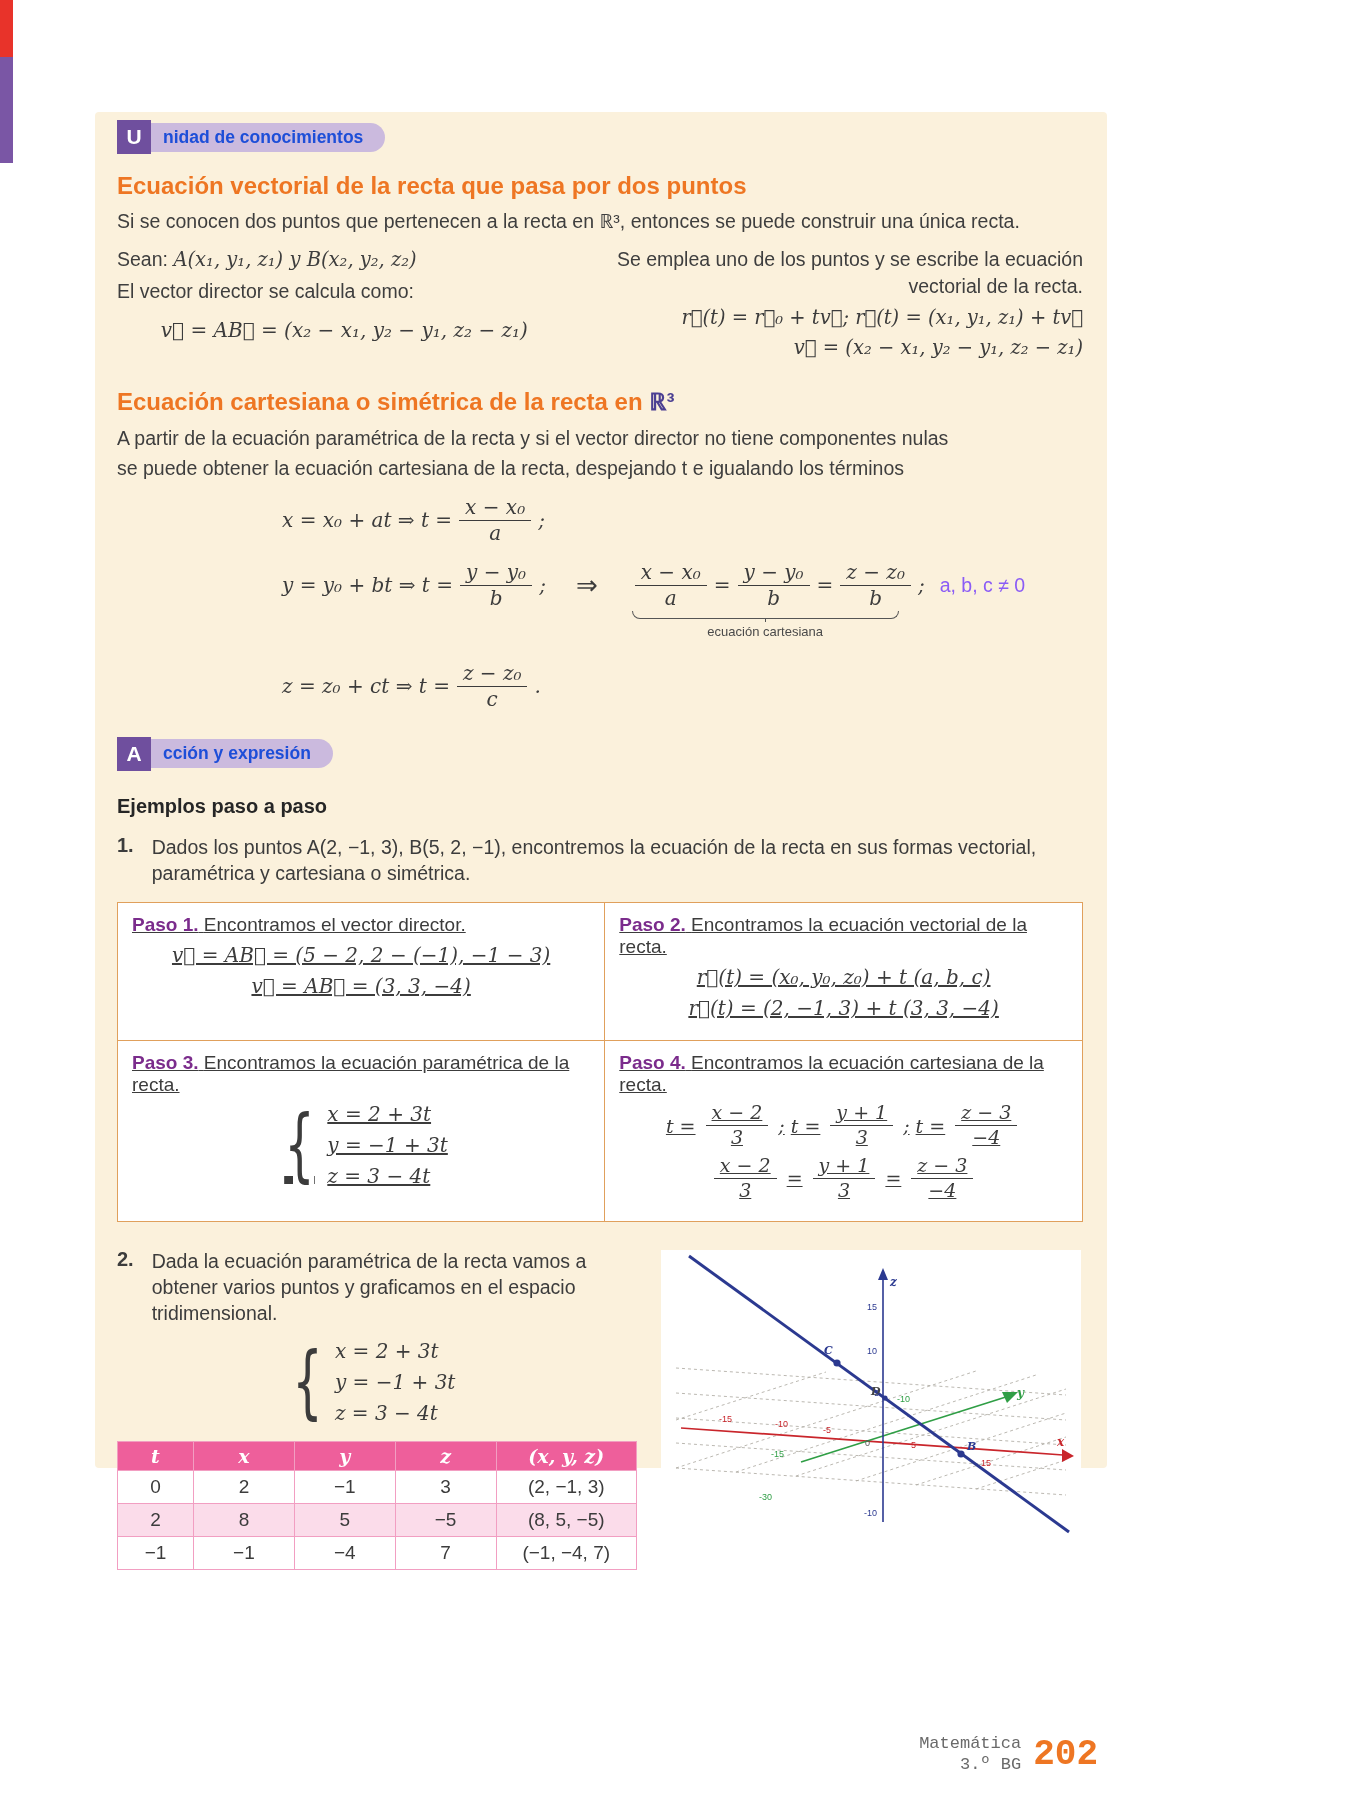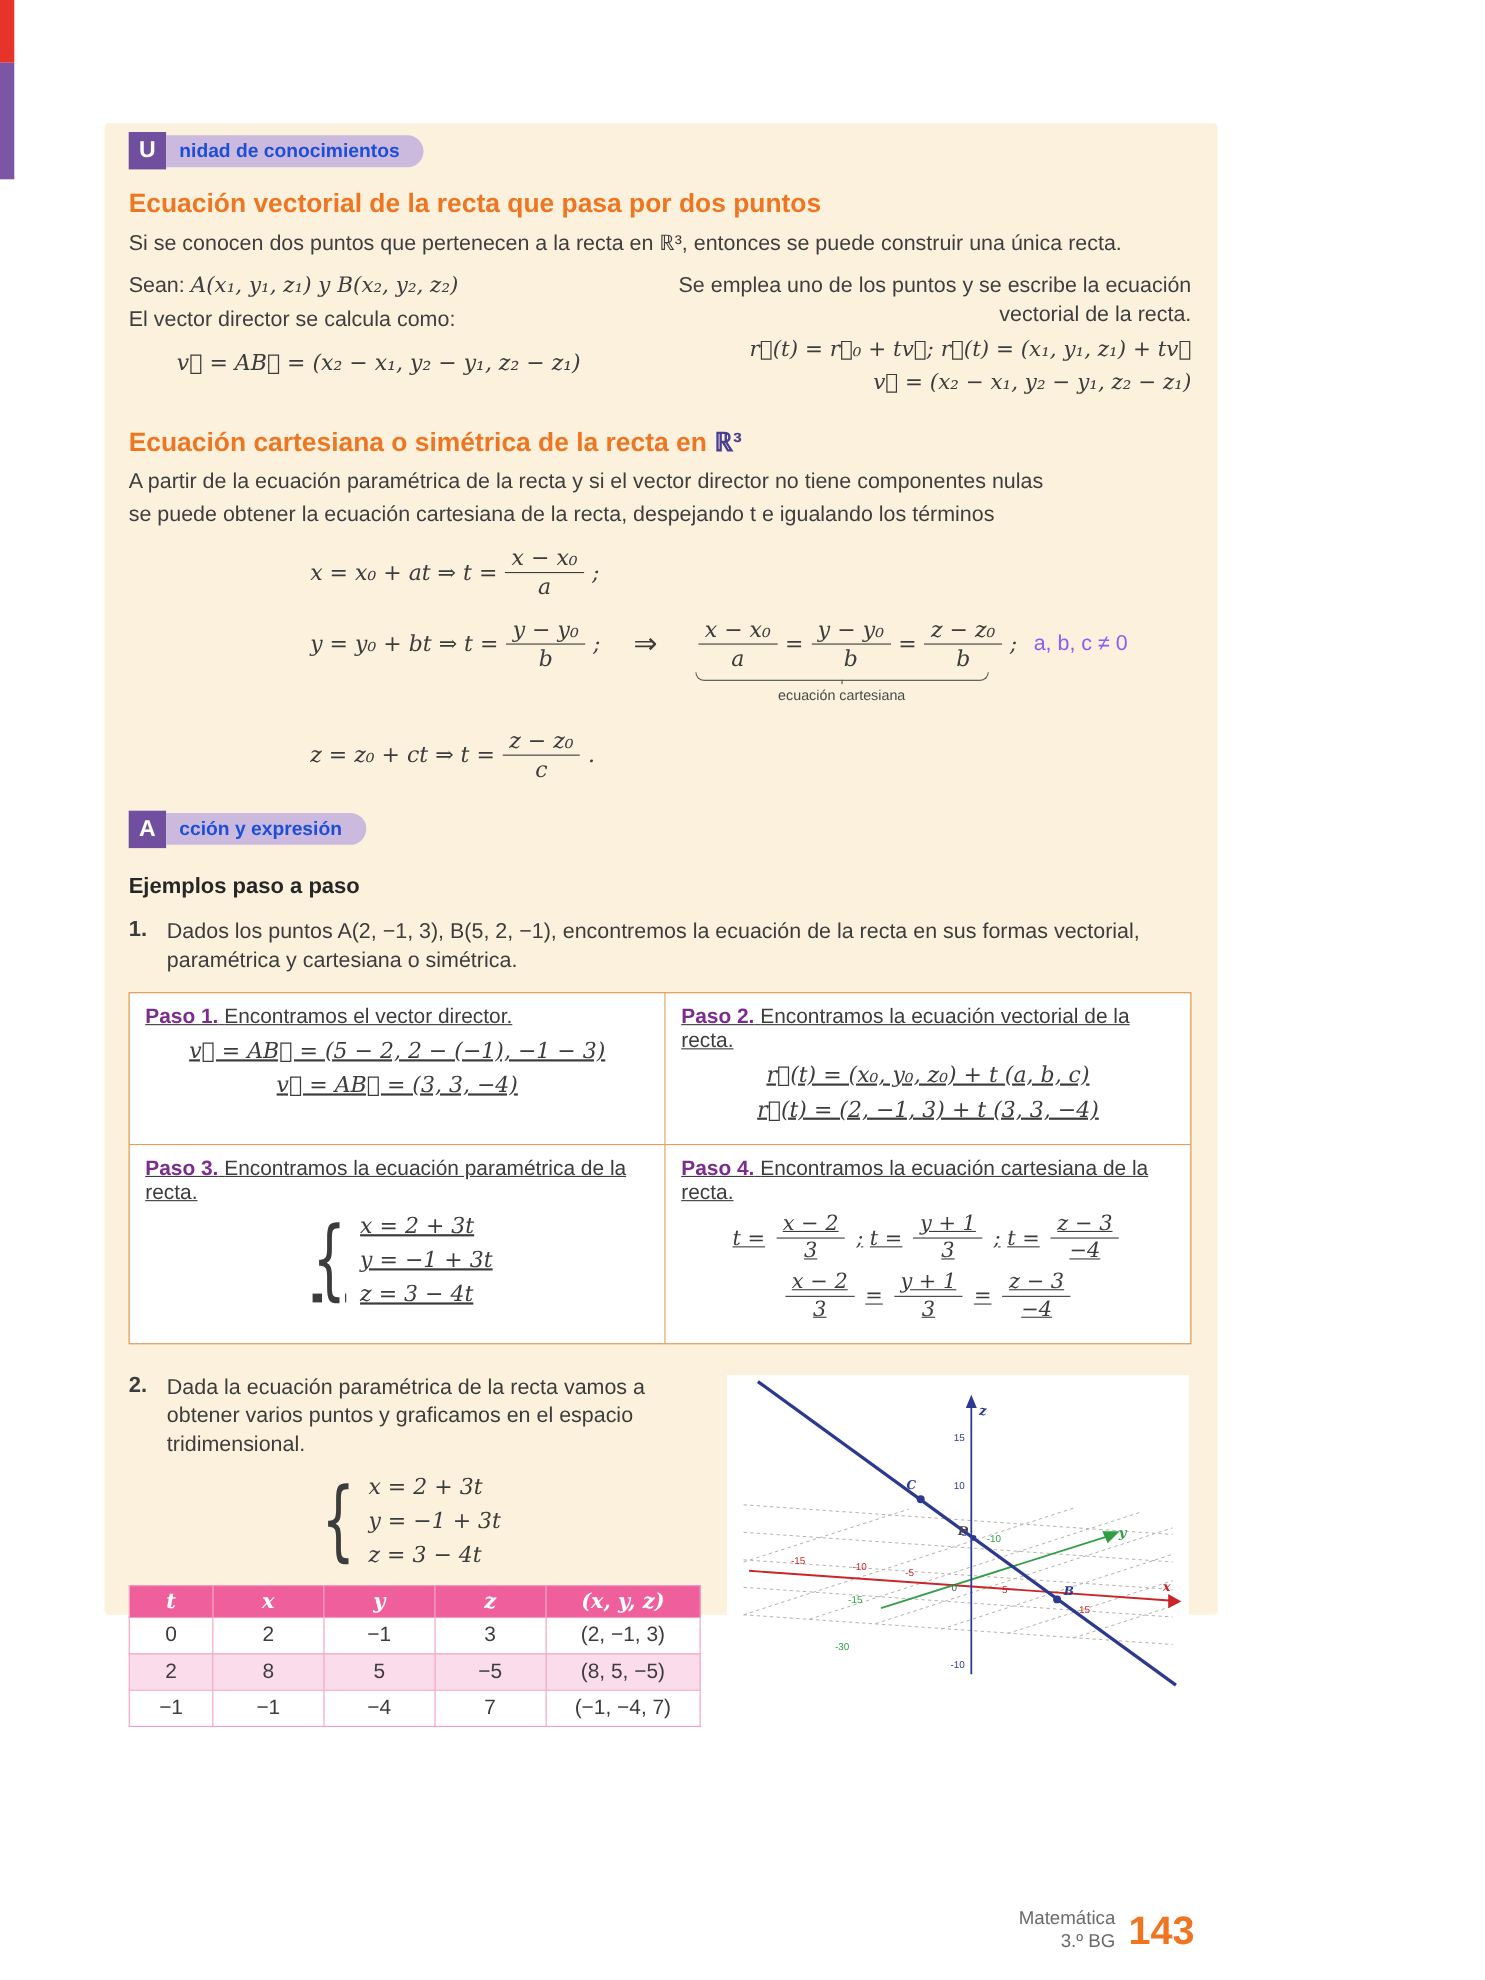--- a/index.html
+++ b/index.html
@@ -73,7 +73,7 @@
   .data-table tr.alt td{background:#fbdcea;}
 
   
-  .footer{position:absolute;right:264px;bottom:25px;display:flex;align-items:center;gap:12px;}
+  .footer{position:absolute;right:252px;bottom:25px;display:flex;align-items:center;gap:12px;font-family:Liberation Mono, monospace;}
   .footer-meta{text-align:right;color:#6a6a6a;font-size:17px;line-height:1.2;}
   .footer-page{color:#ee7623;font-size:36px;font-weight:bold;line-height:1;}
 

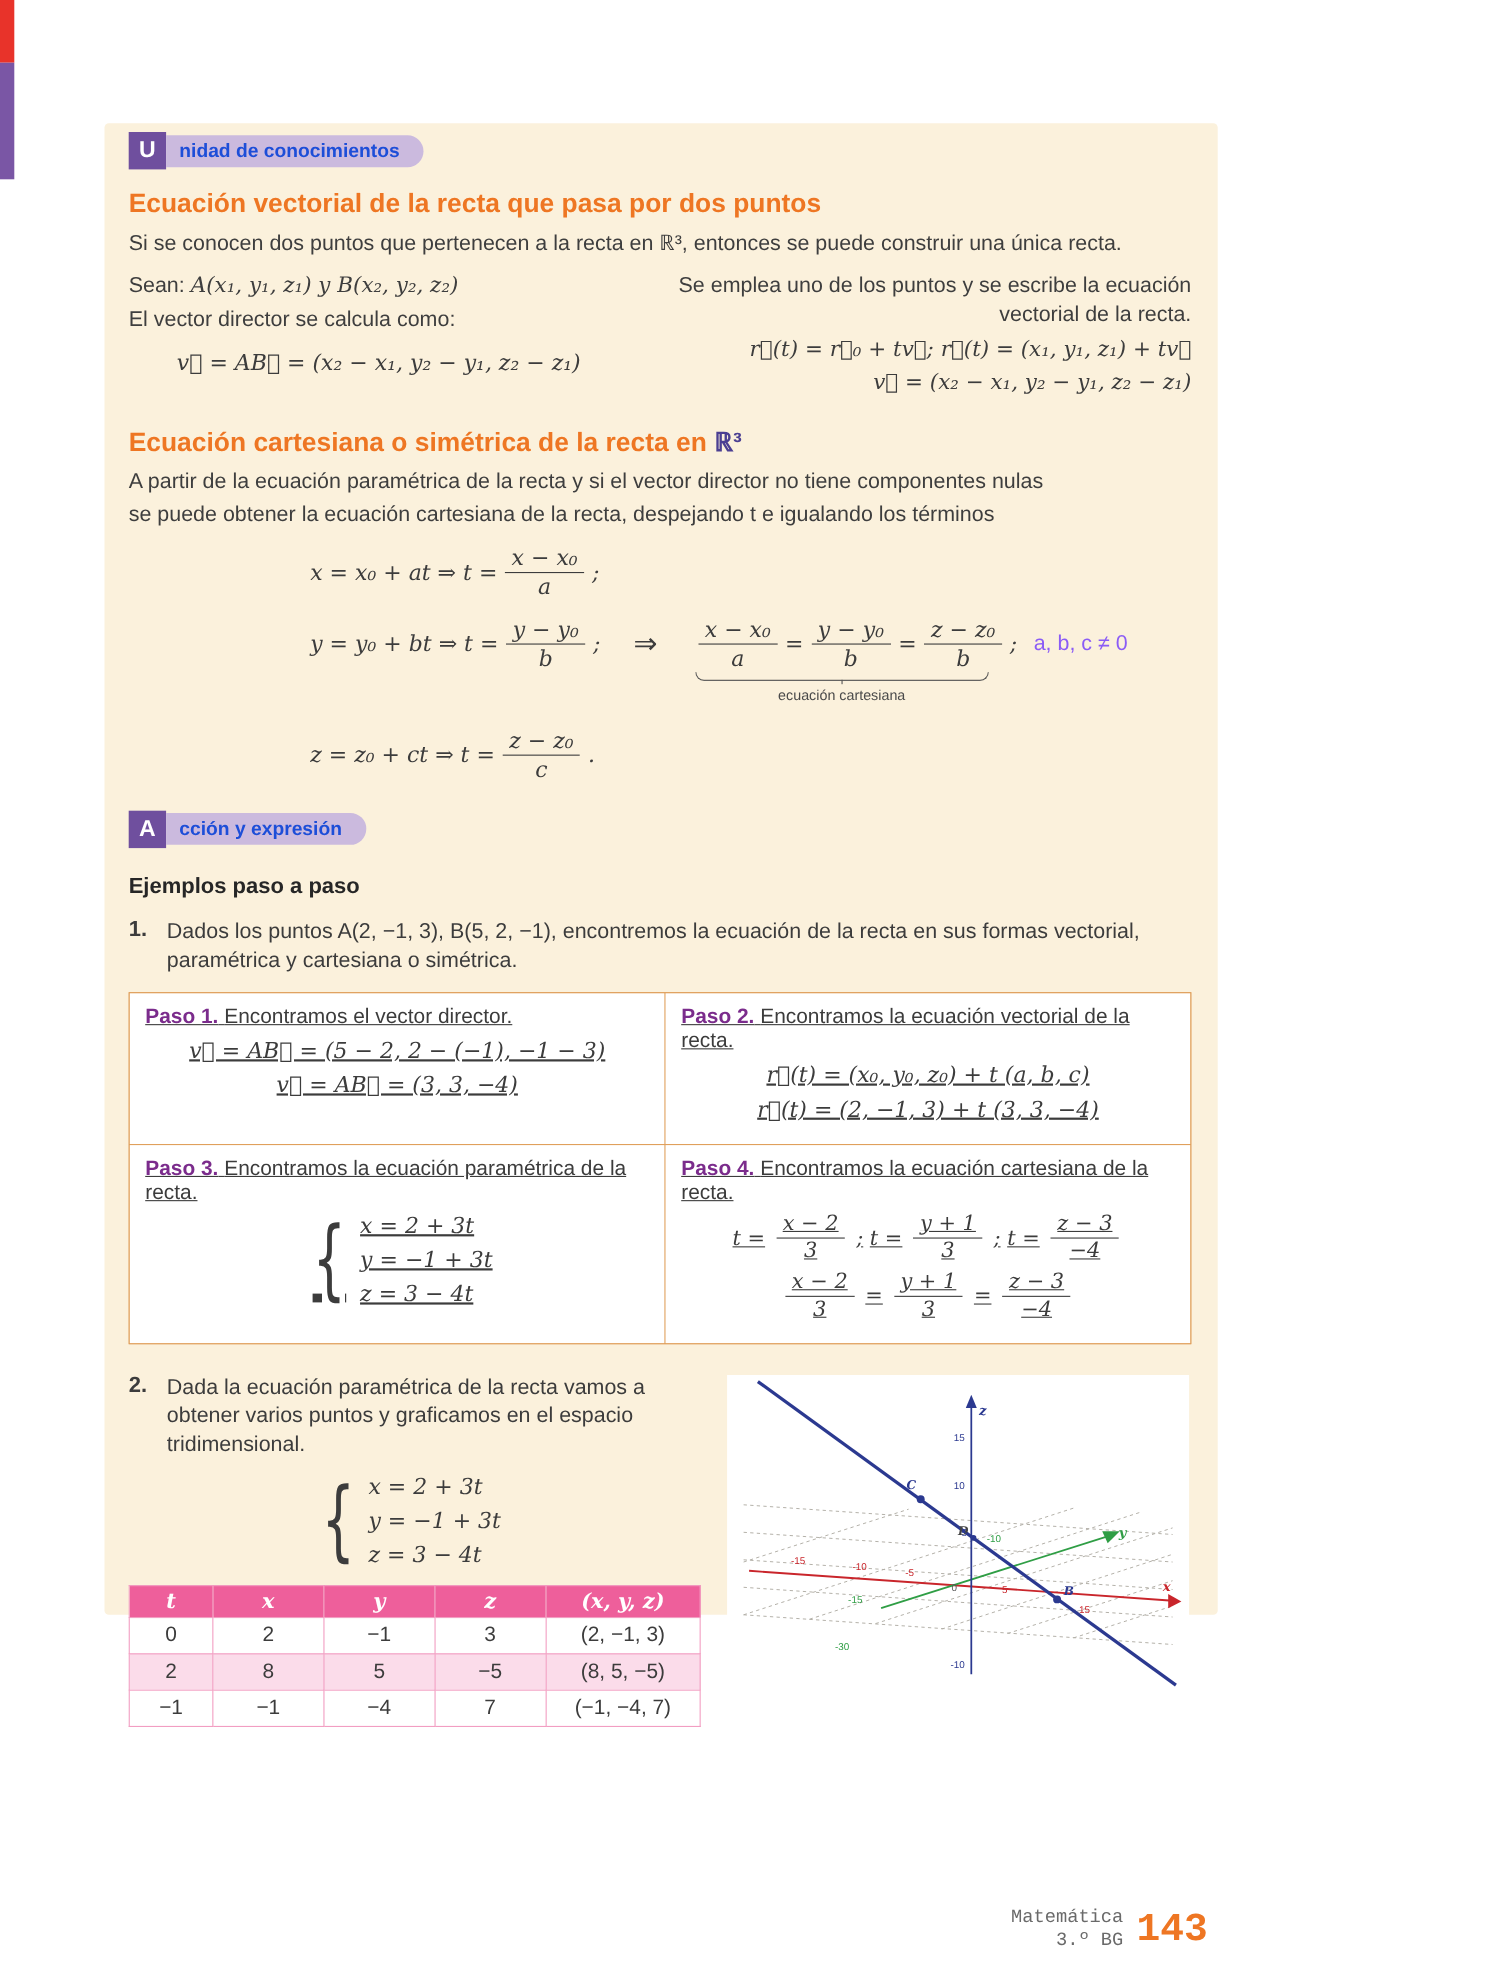--- a/index.html
+++ b/index.html
@@ -378,7 +378,7 @@
       <div>Matemática</div>
       <div>3.º BG</div>
     </div>
-    <div class="footer-page">143</div>
+    <div class="footer-page">202</div>
   </div>
 </div>
 

